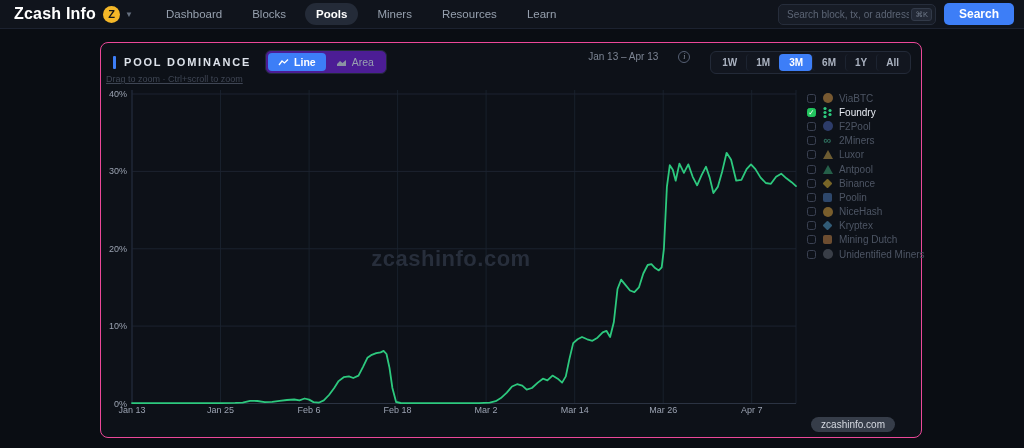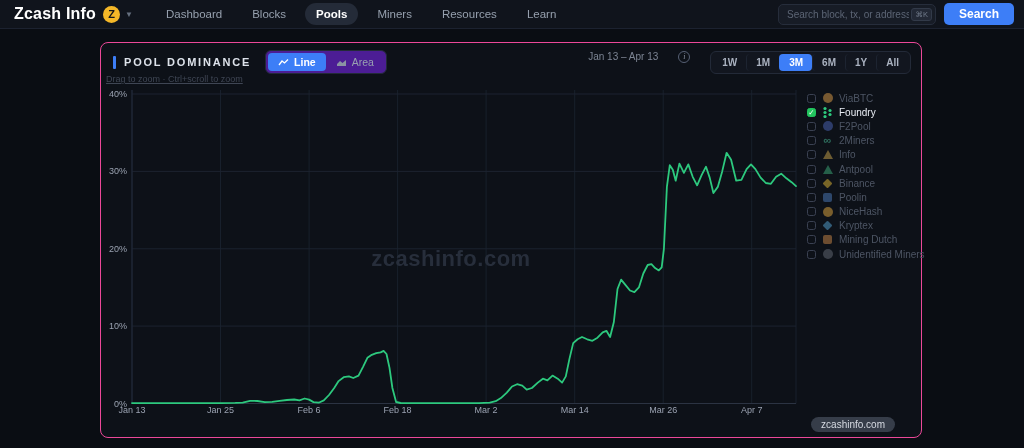--- a/index.html
+++ b/index.html
@@ -217,7 +217,7 @@
         <span class="licon">
           <span class="shape-triangle" style="color: rgb(216, 166, 46);"></span>
         </span>
-        <span class="legend-label">Info</span>
+        <span class="legend-label">Luxor</span>
       </div>
       <div class="legend-item dim">
         <span class="cbx"></span>

